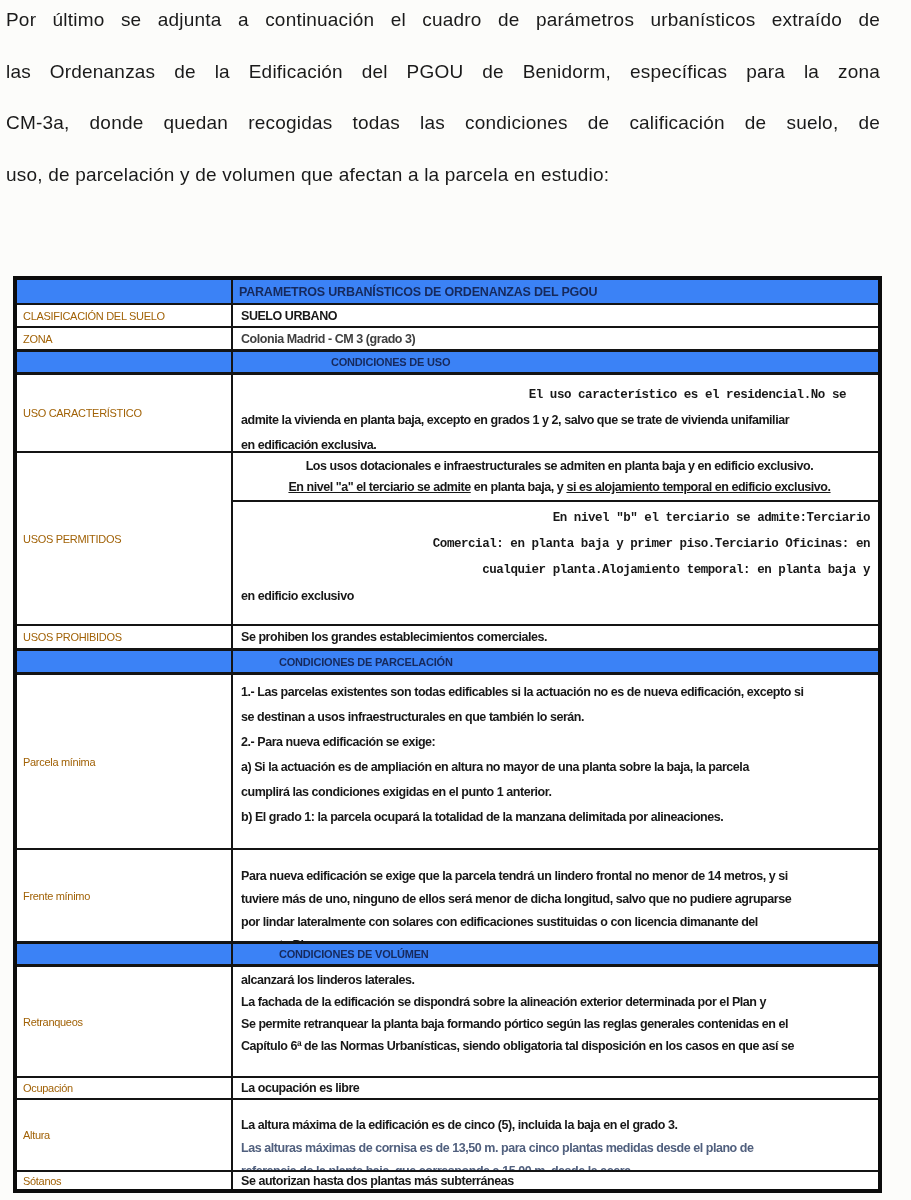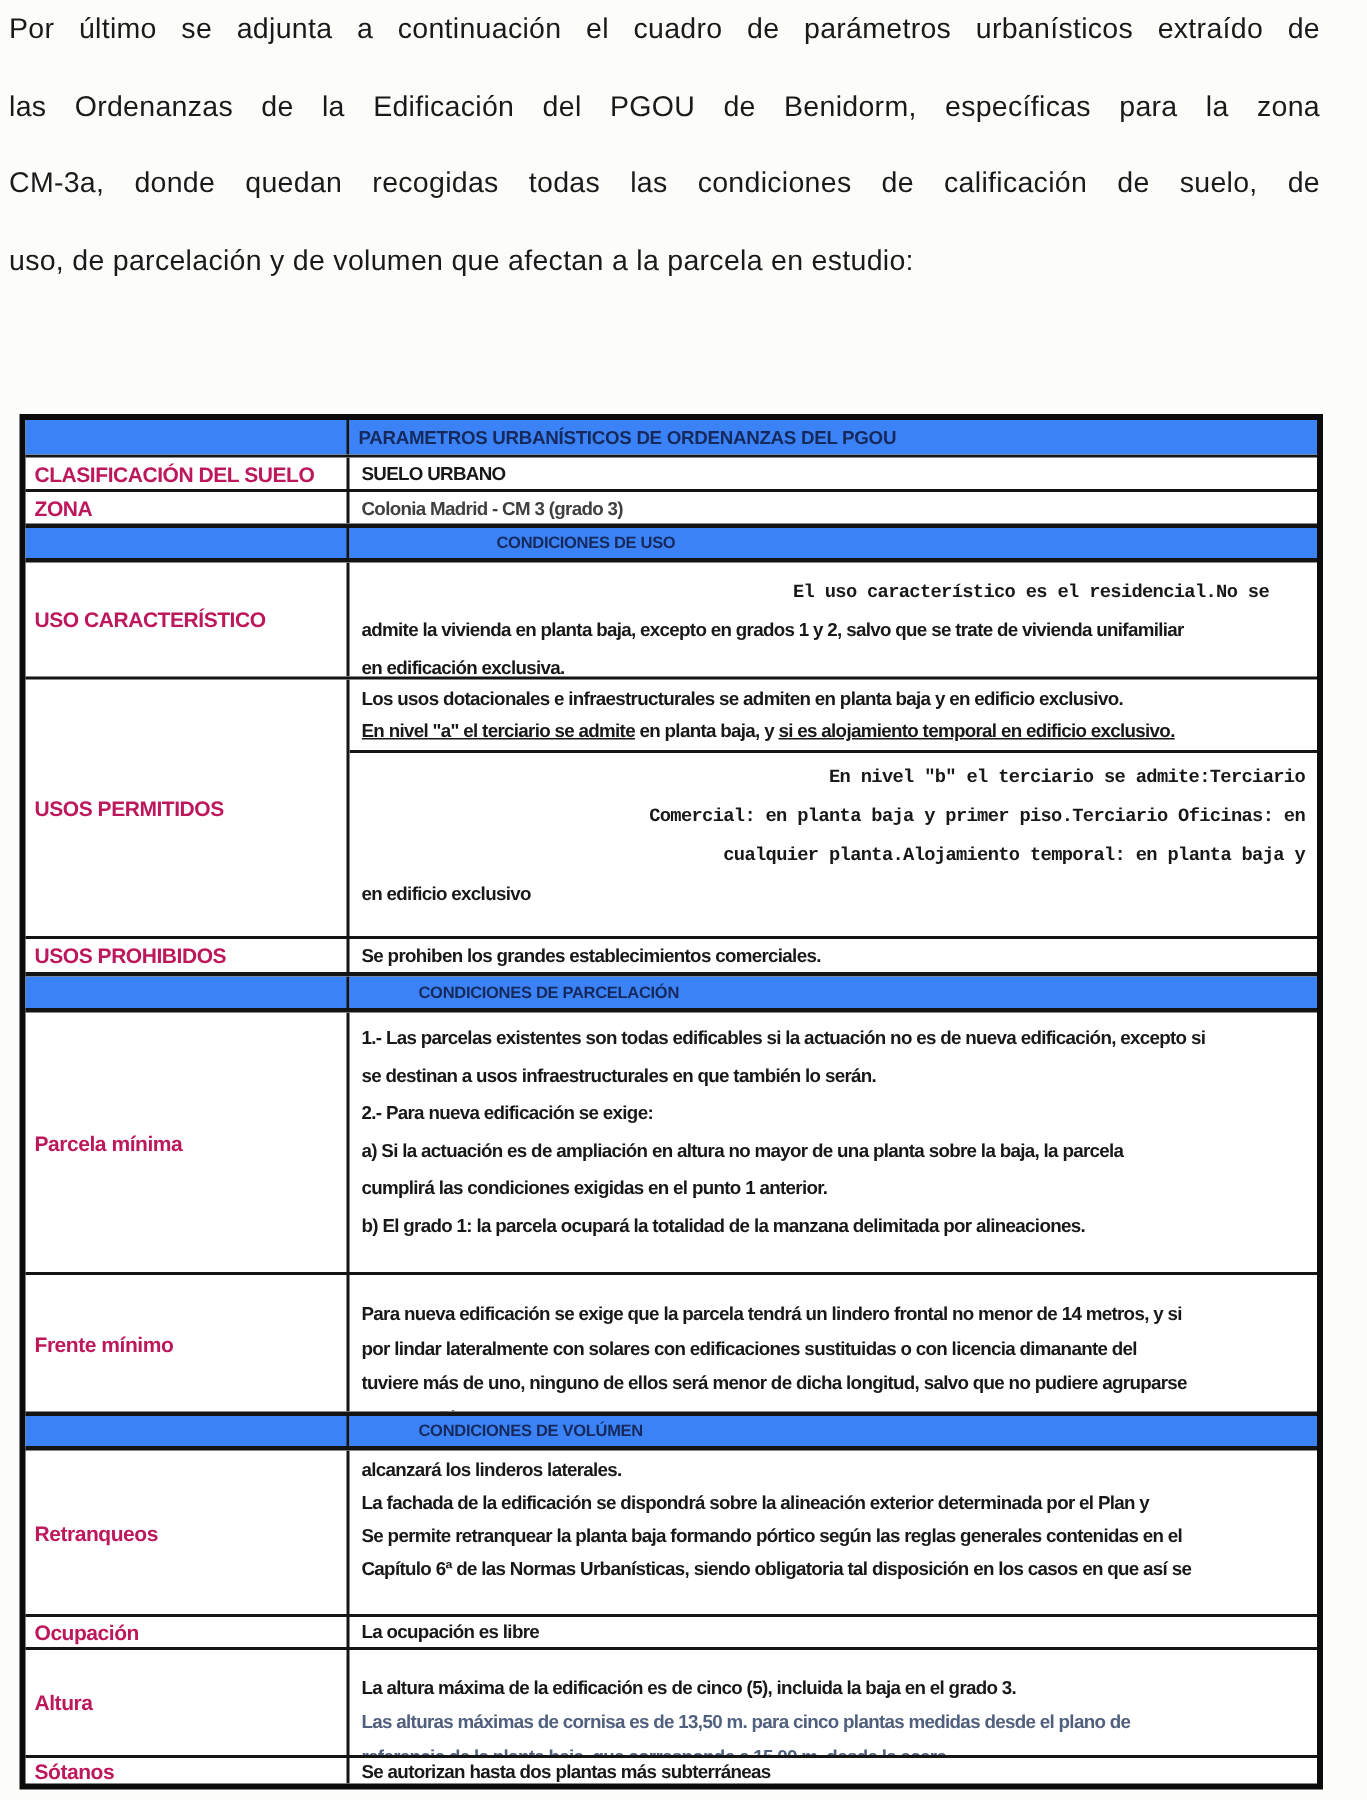--- a/index.html
+++ b/index.html
@@ -36,7 +36,7 @@
   .rcell{box-sizing:border-box;overflow:hidden;}
   .blue{background:#3b82f6;}
   .navy{color:#16295c;}
-  .lbl{font-weight:bold;font-size:14px;letter-spacing:-.3px;color:#be185d;white-space:nowrap;}
+  .lbl{font-weight:normal;font-size:11px;letter-spacing:-.3px;color:#a16207;white-space:nowrap;}
   .titletext{
     display:flex;align-items:center;padding-left:6px;
     font-weight:bold;font-size:12.5px;letter-spacing:-.2px;

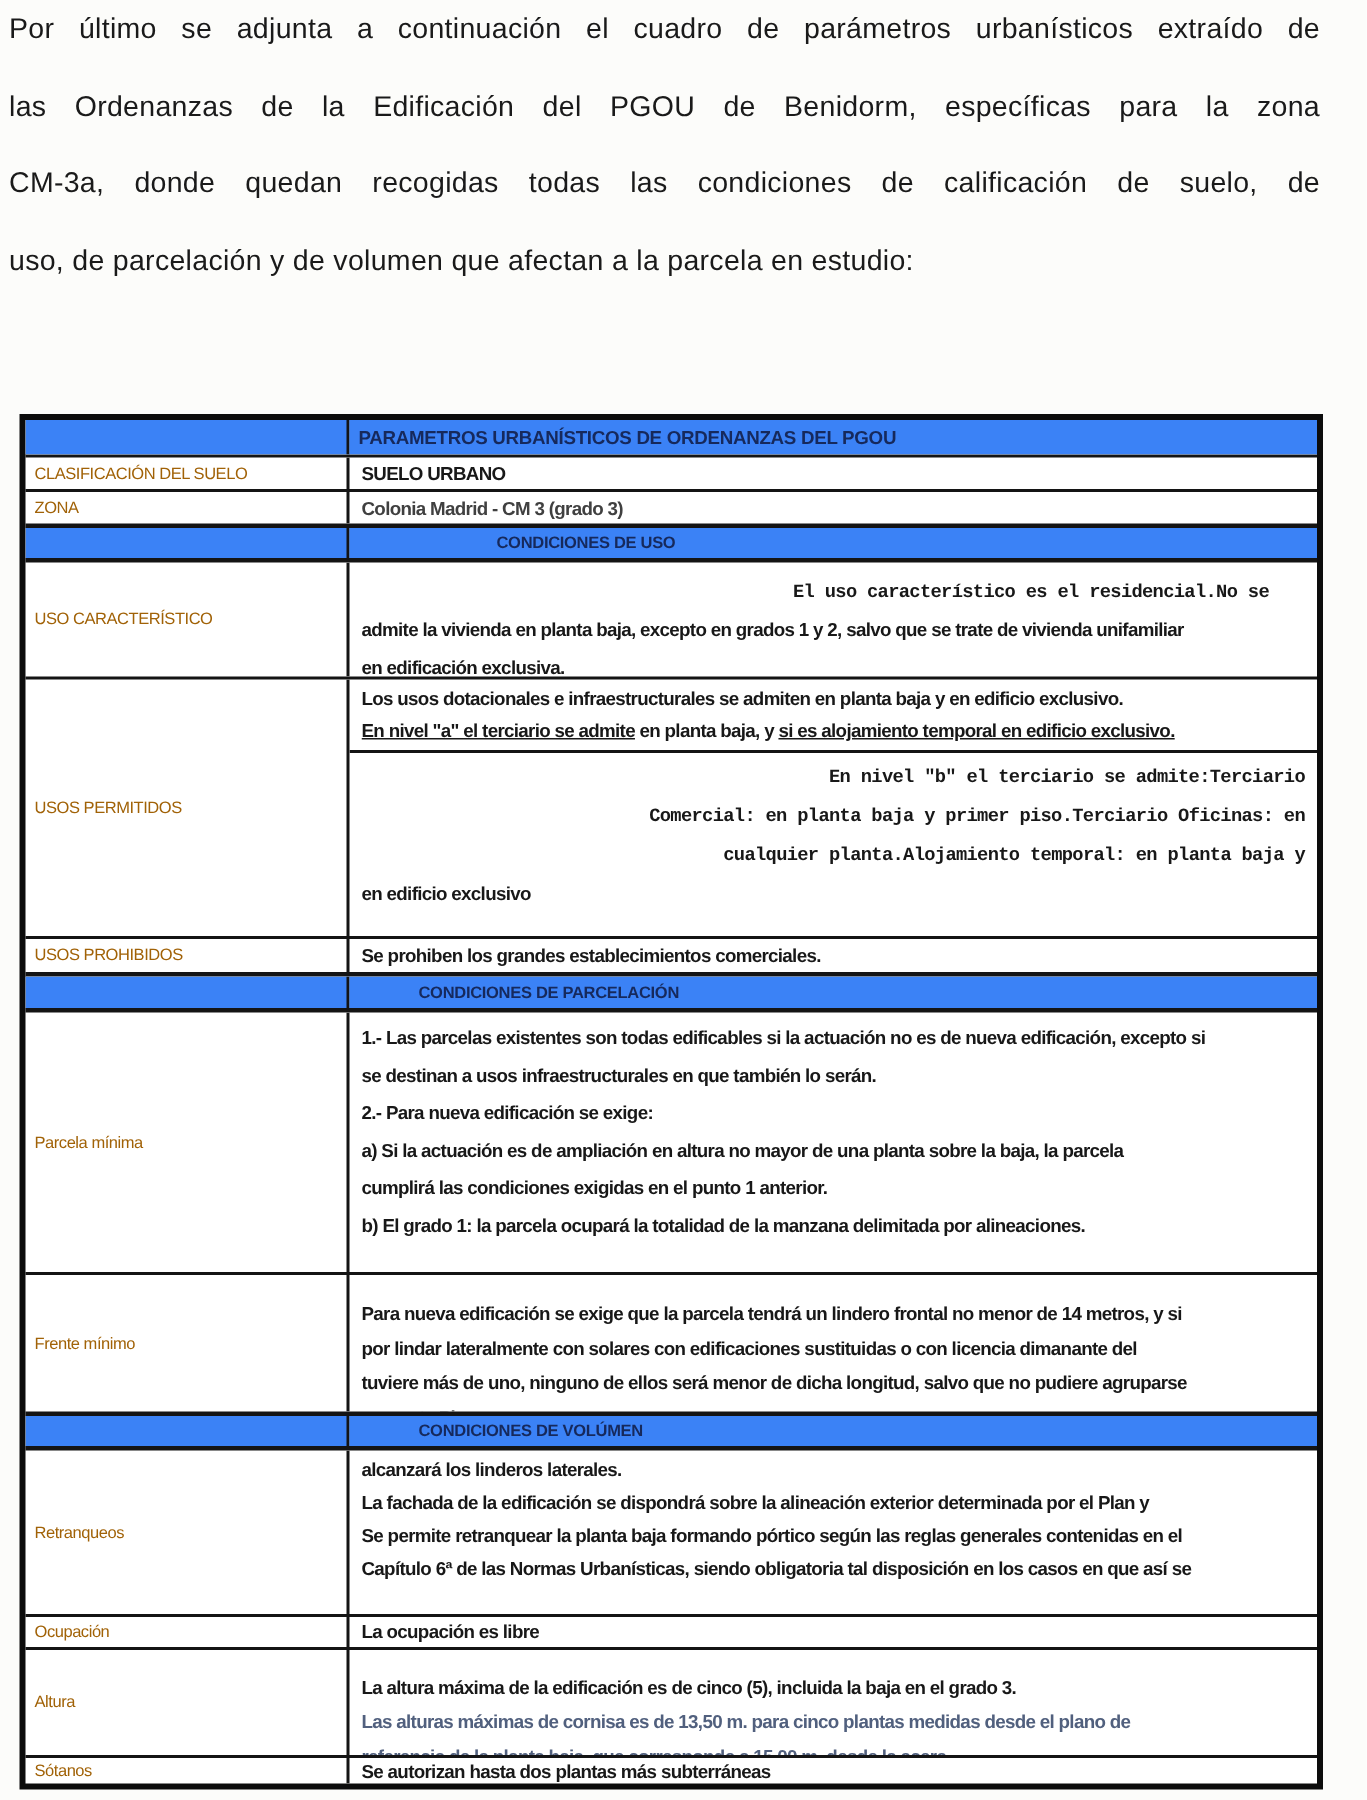--- a/index.html
+++ b/index.html
@@ -55,7 +55,7 @@
   .faded{color:#51607e;}
   
   .cell-uso-car{padding-top:8px;}
-  .perm-a{height:44px;padding-top:3px;}
+  .perm-a{height:44px;padding-top:3px;text-align:center;}
   .perm-a .tline{line-height:21px;}
   .perm-b{border-top:2px solid #141414;box-sizing:border-box;height:127px;padding-top:3px;}
   .perm-b .tline{line-height:26px;}

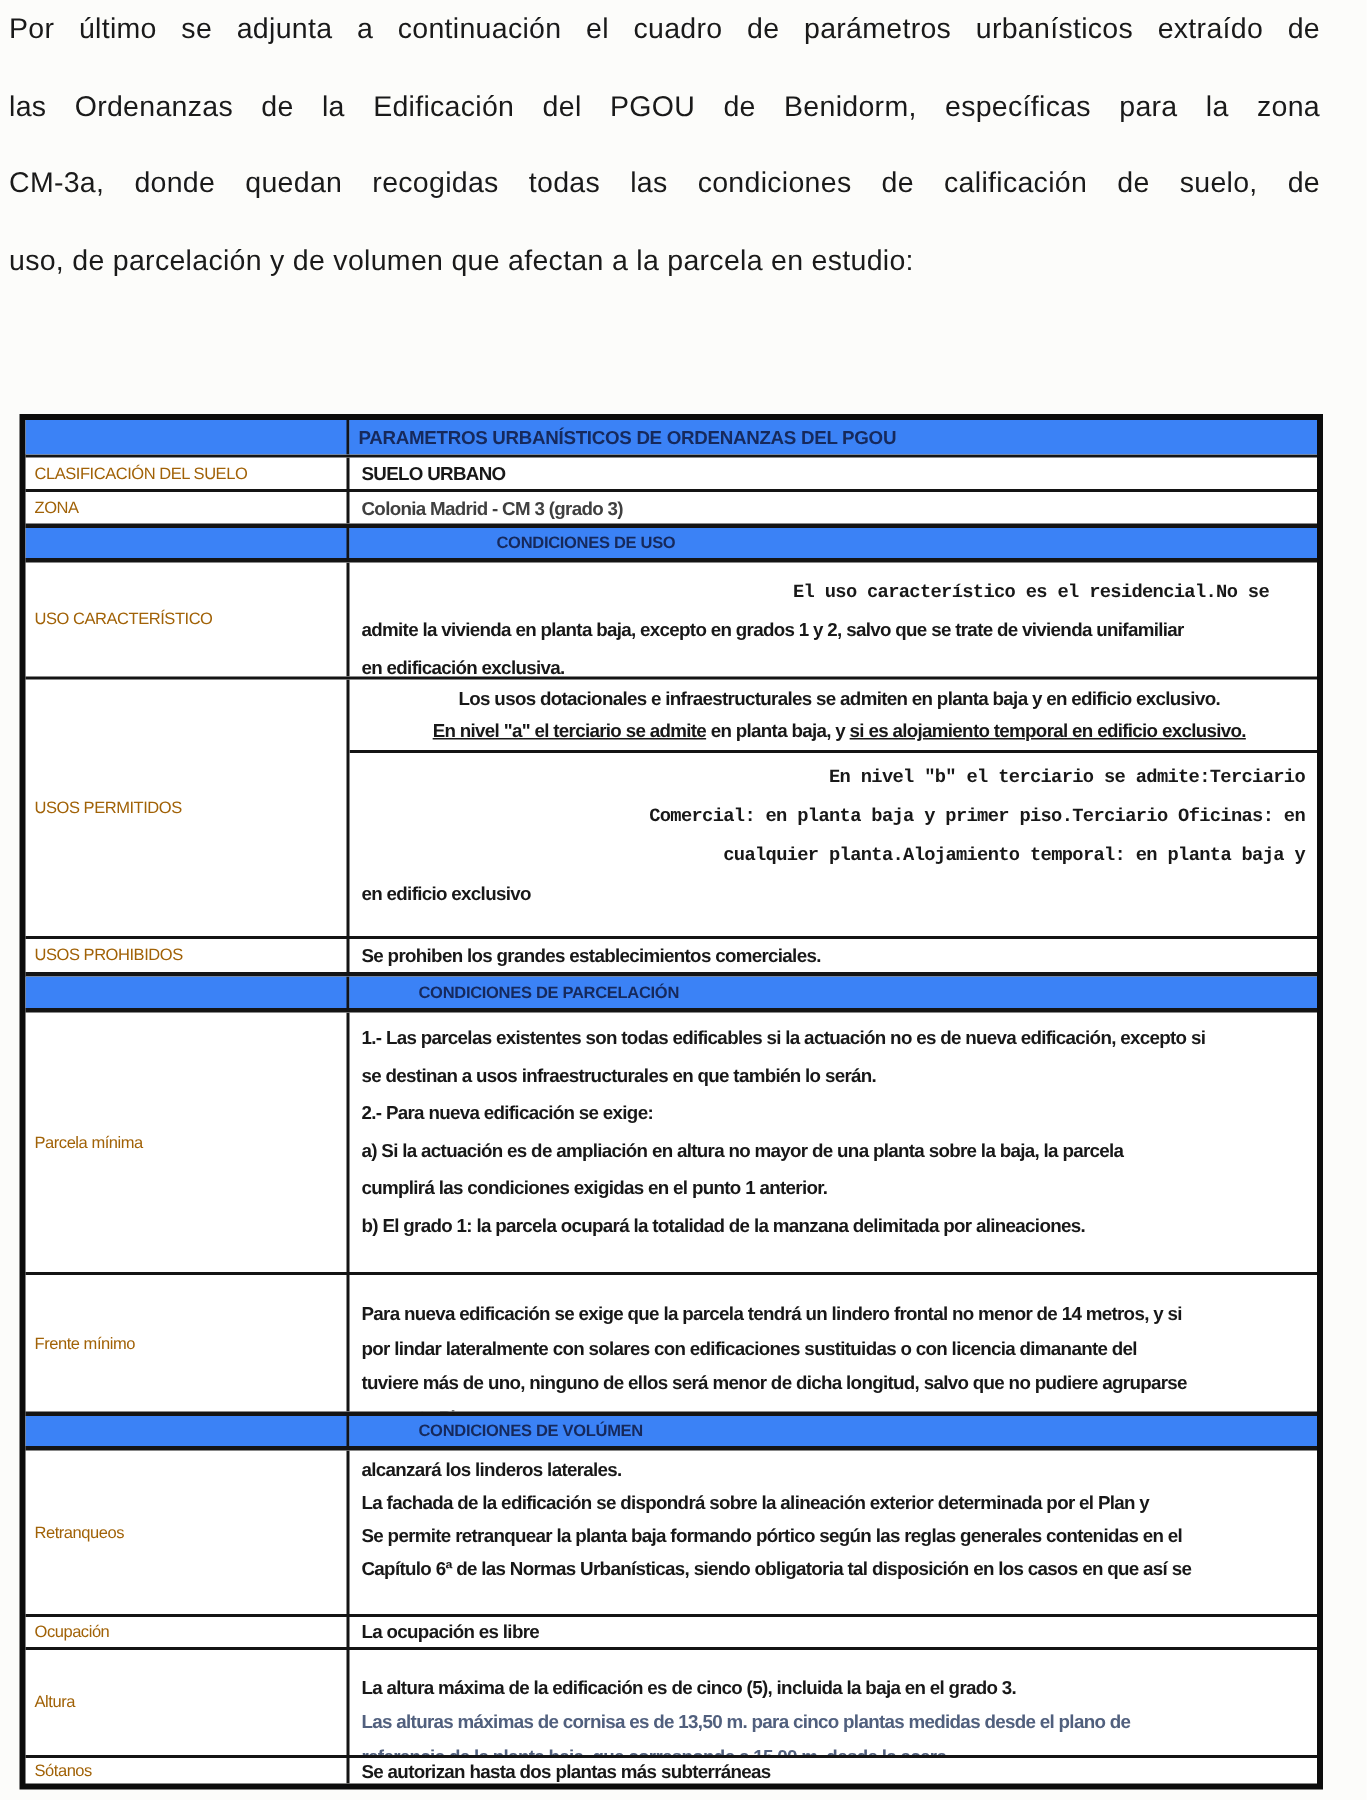--- a/index.html
+++ b/index.html
@@ -166,8 +166,8 @@
       <div class="lcell lbl">Frente mínimo</div>
       <div class="rcell body cell-frente">
         <div class="tline">Para nueva edificación se exige que la parcela tendrá un lindero frontal no menor de 14 metros, y si</div>
+        <div class="tline">tuviere más de uno, ninguno de ellos será menor de dicha longitud, salvo que no pudiere agruparse</div>
         <div class="tline">por lindar lateralmente con solares con edificaciones sustituidas o con licencia dimanante del</div>
-        <div class="tline">tuviere más de uno, ninguno de ellos será menor de dicha longitud, salvo que no pudiere agruparse</div>
         <div class="tline">presente Plan.</div>
       </div>
     </div>

